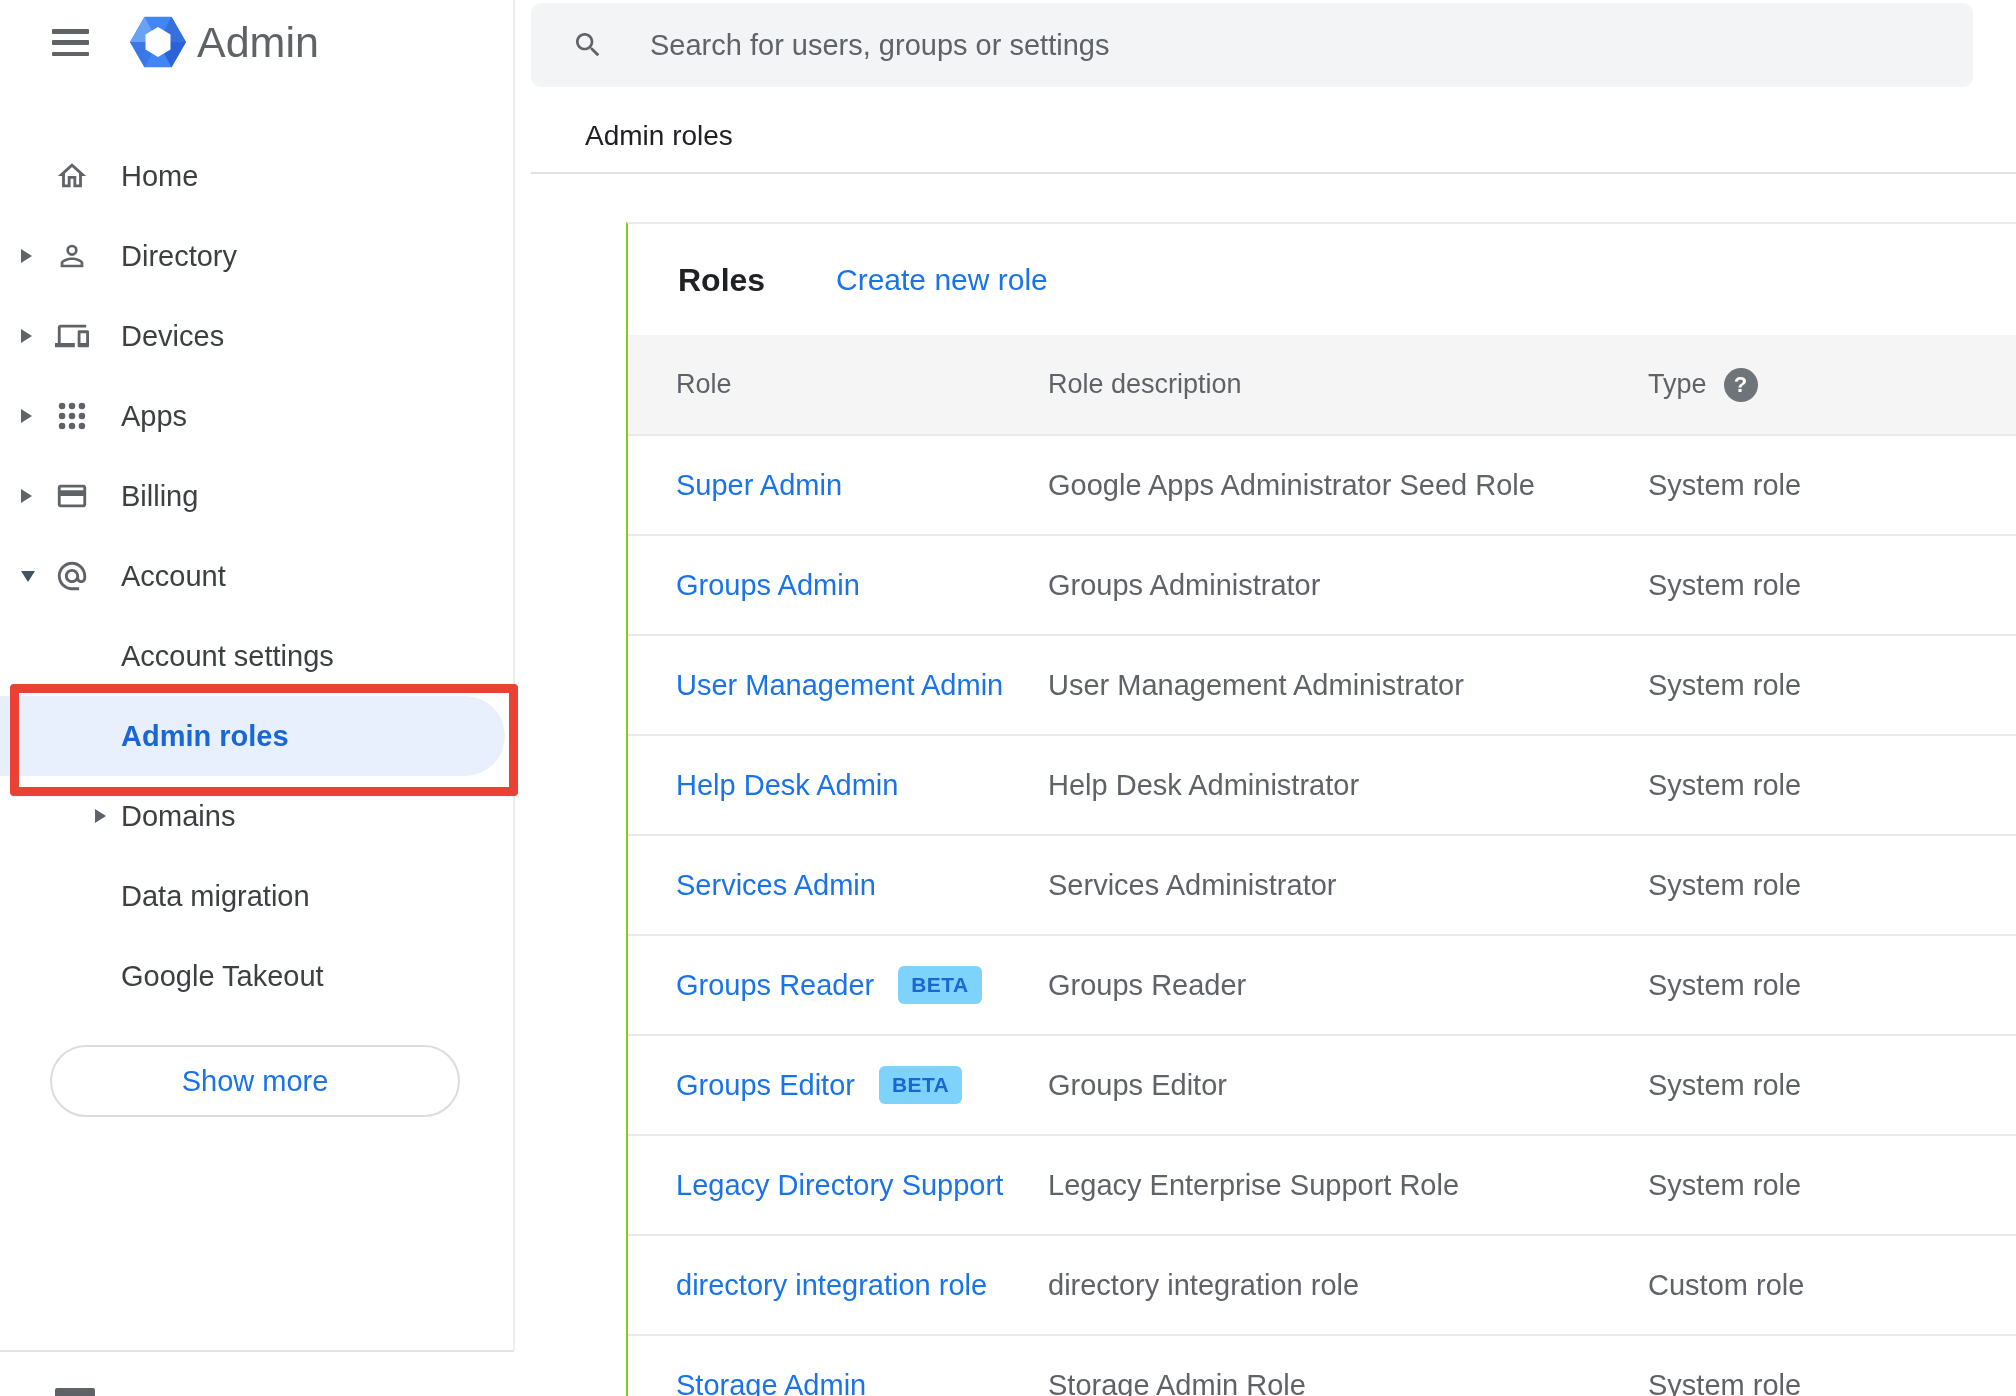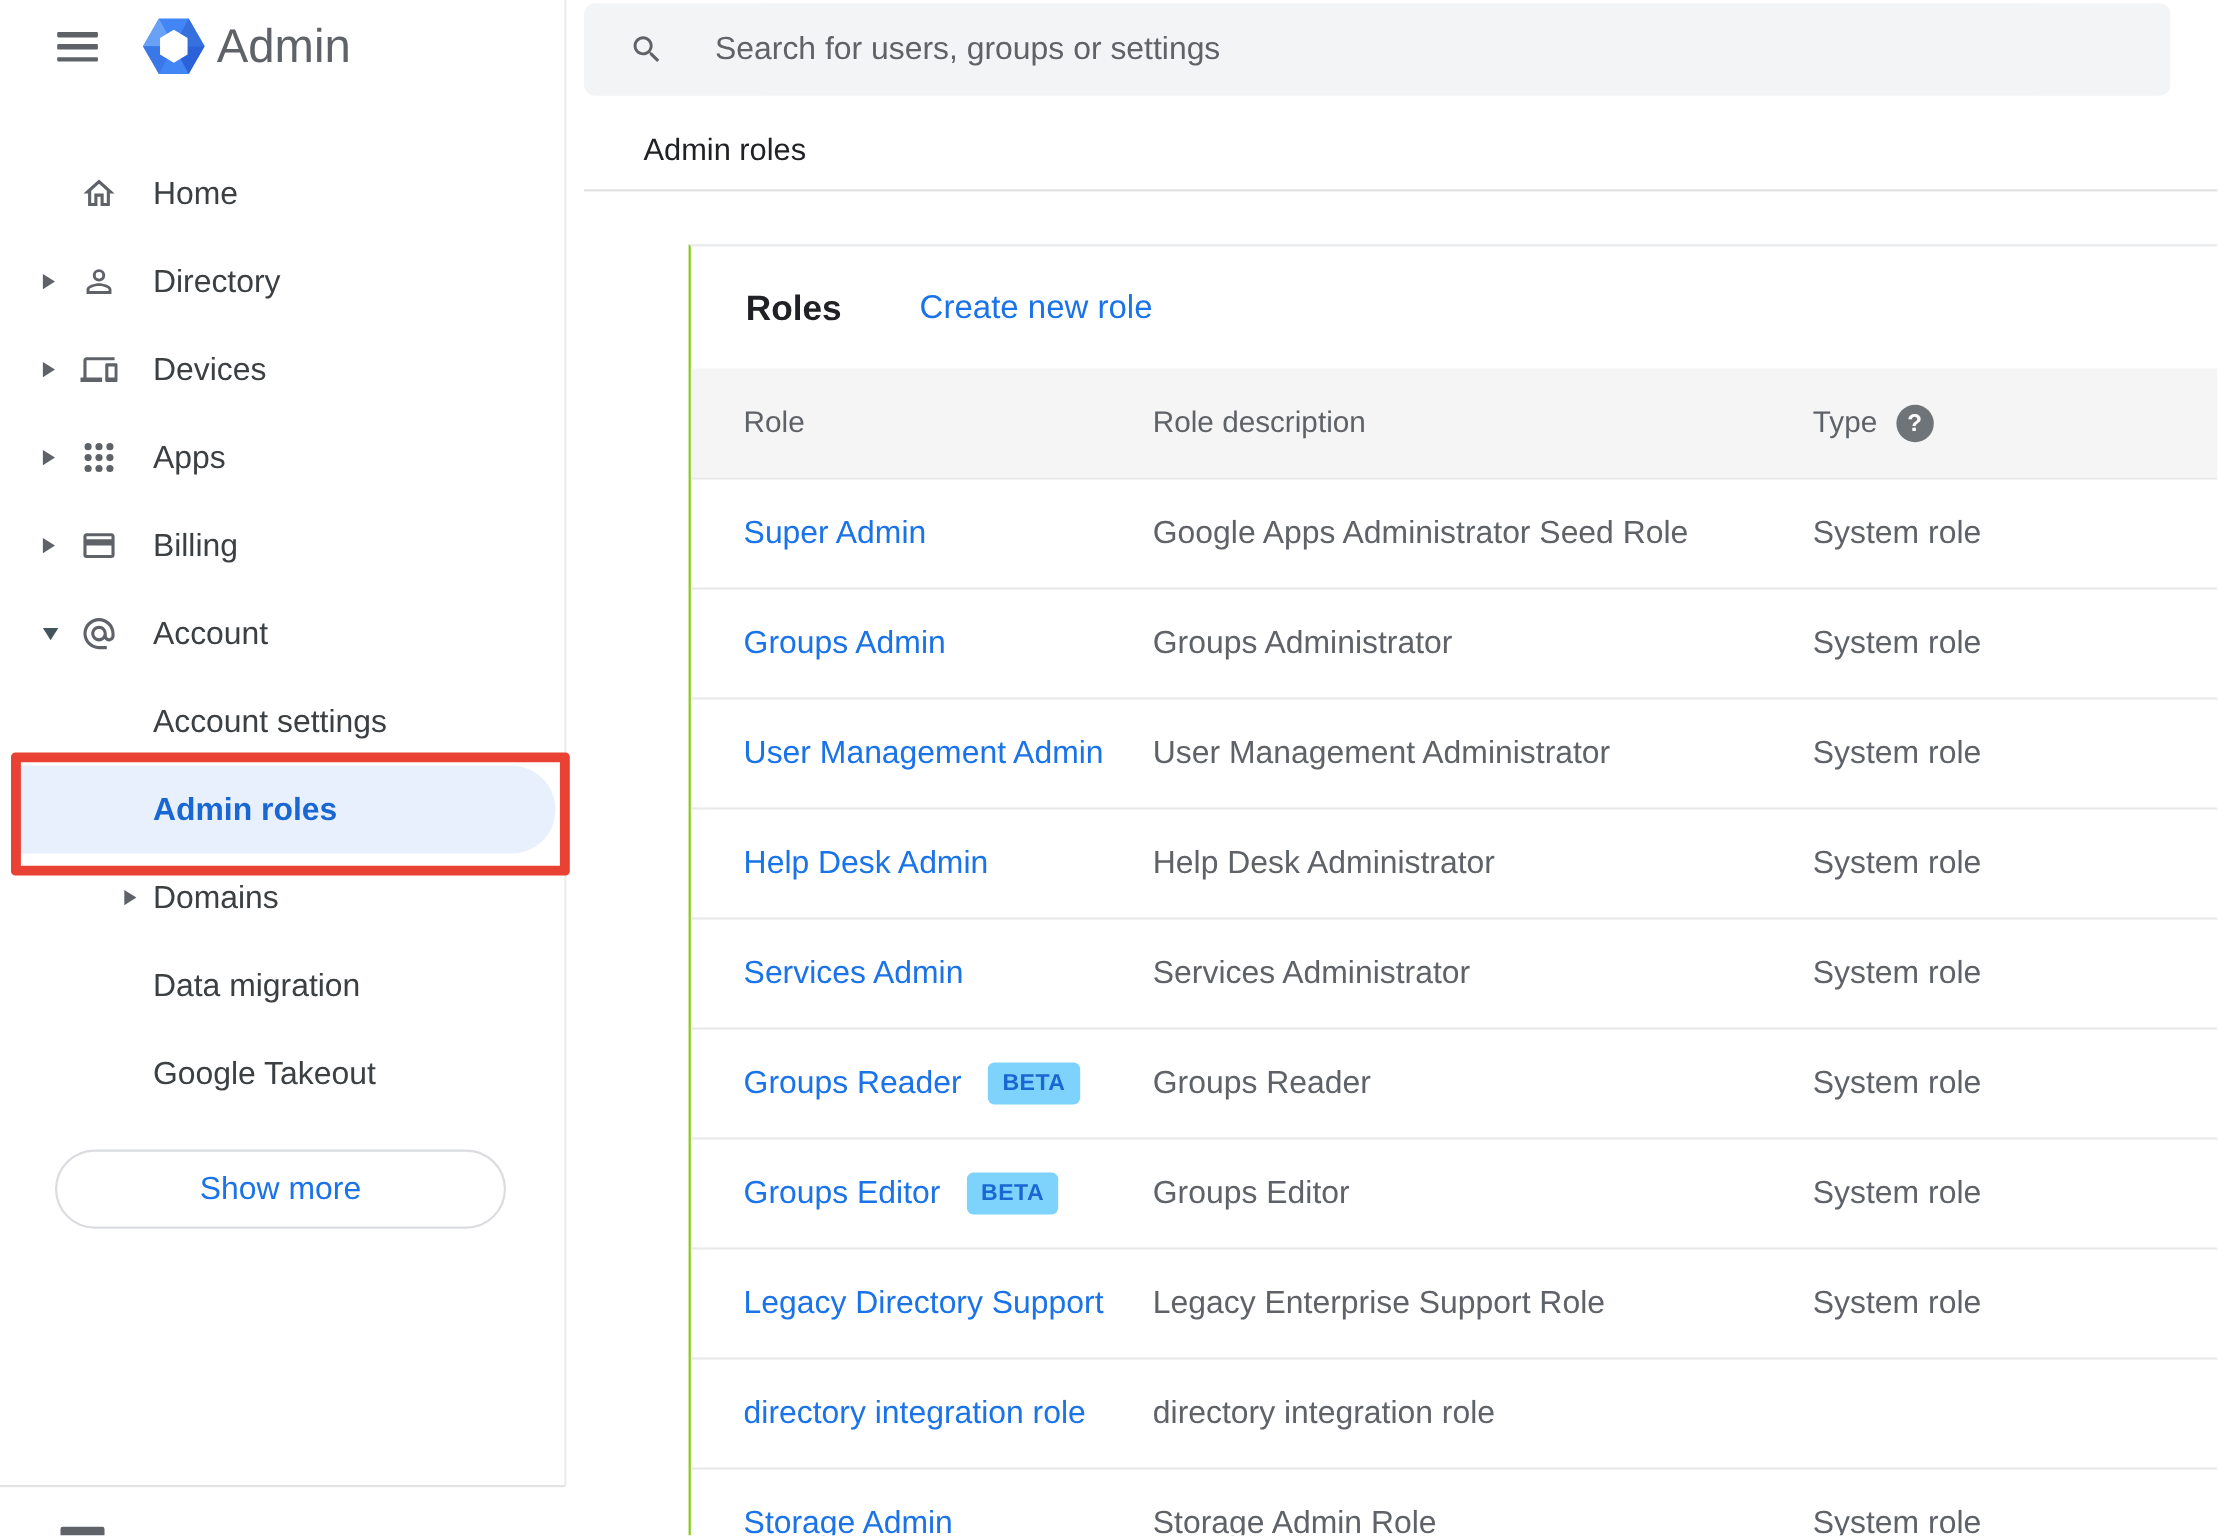--- a/index.html
+++ b/index.html
@@ -17,7 +17,7 @@
   .hamburger span{display:block;height:4.5px;background:#5f6368;border-radius:1px;}
   .logo-hex{position:absolute;left:129px;top:13px;width:58px;height:58px;}
   .logo-text{position:absolute;left:197px;top:18px;font-size:43px;line-height:48px;color:#5f6368;letter-spacing:0;}
-  .nav{position:absolute;left:18px;top:136px;right:0;list-style:none;margin:0;padding:0;}
+  .nav{position:absolute;left:0;top:136px;right:0;list-style:none;margin:0;padding:0;}
   .nav li{position:relative;height:80px;display:flex;align-items:center;cursor:pointer;}
   .nav .label{position:absolute;left:121px;font-size:29px;color:#3c4043;white-space:nowrap;z-index:2;}
   .nav li.active .label{color:#1967d2;font-weight:700;}

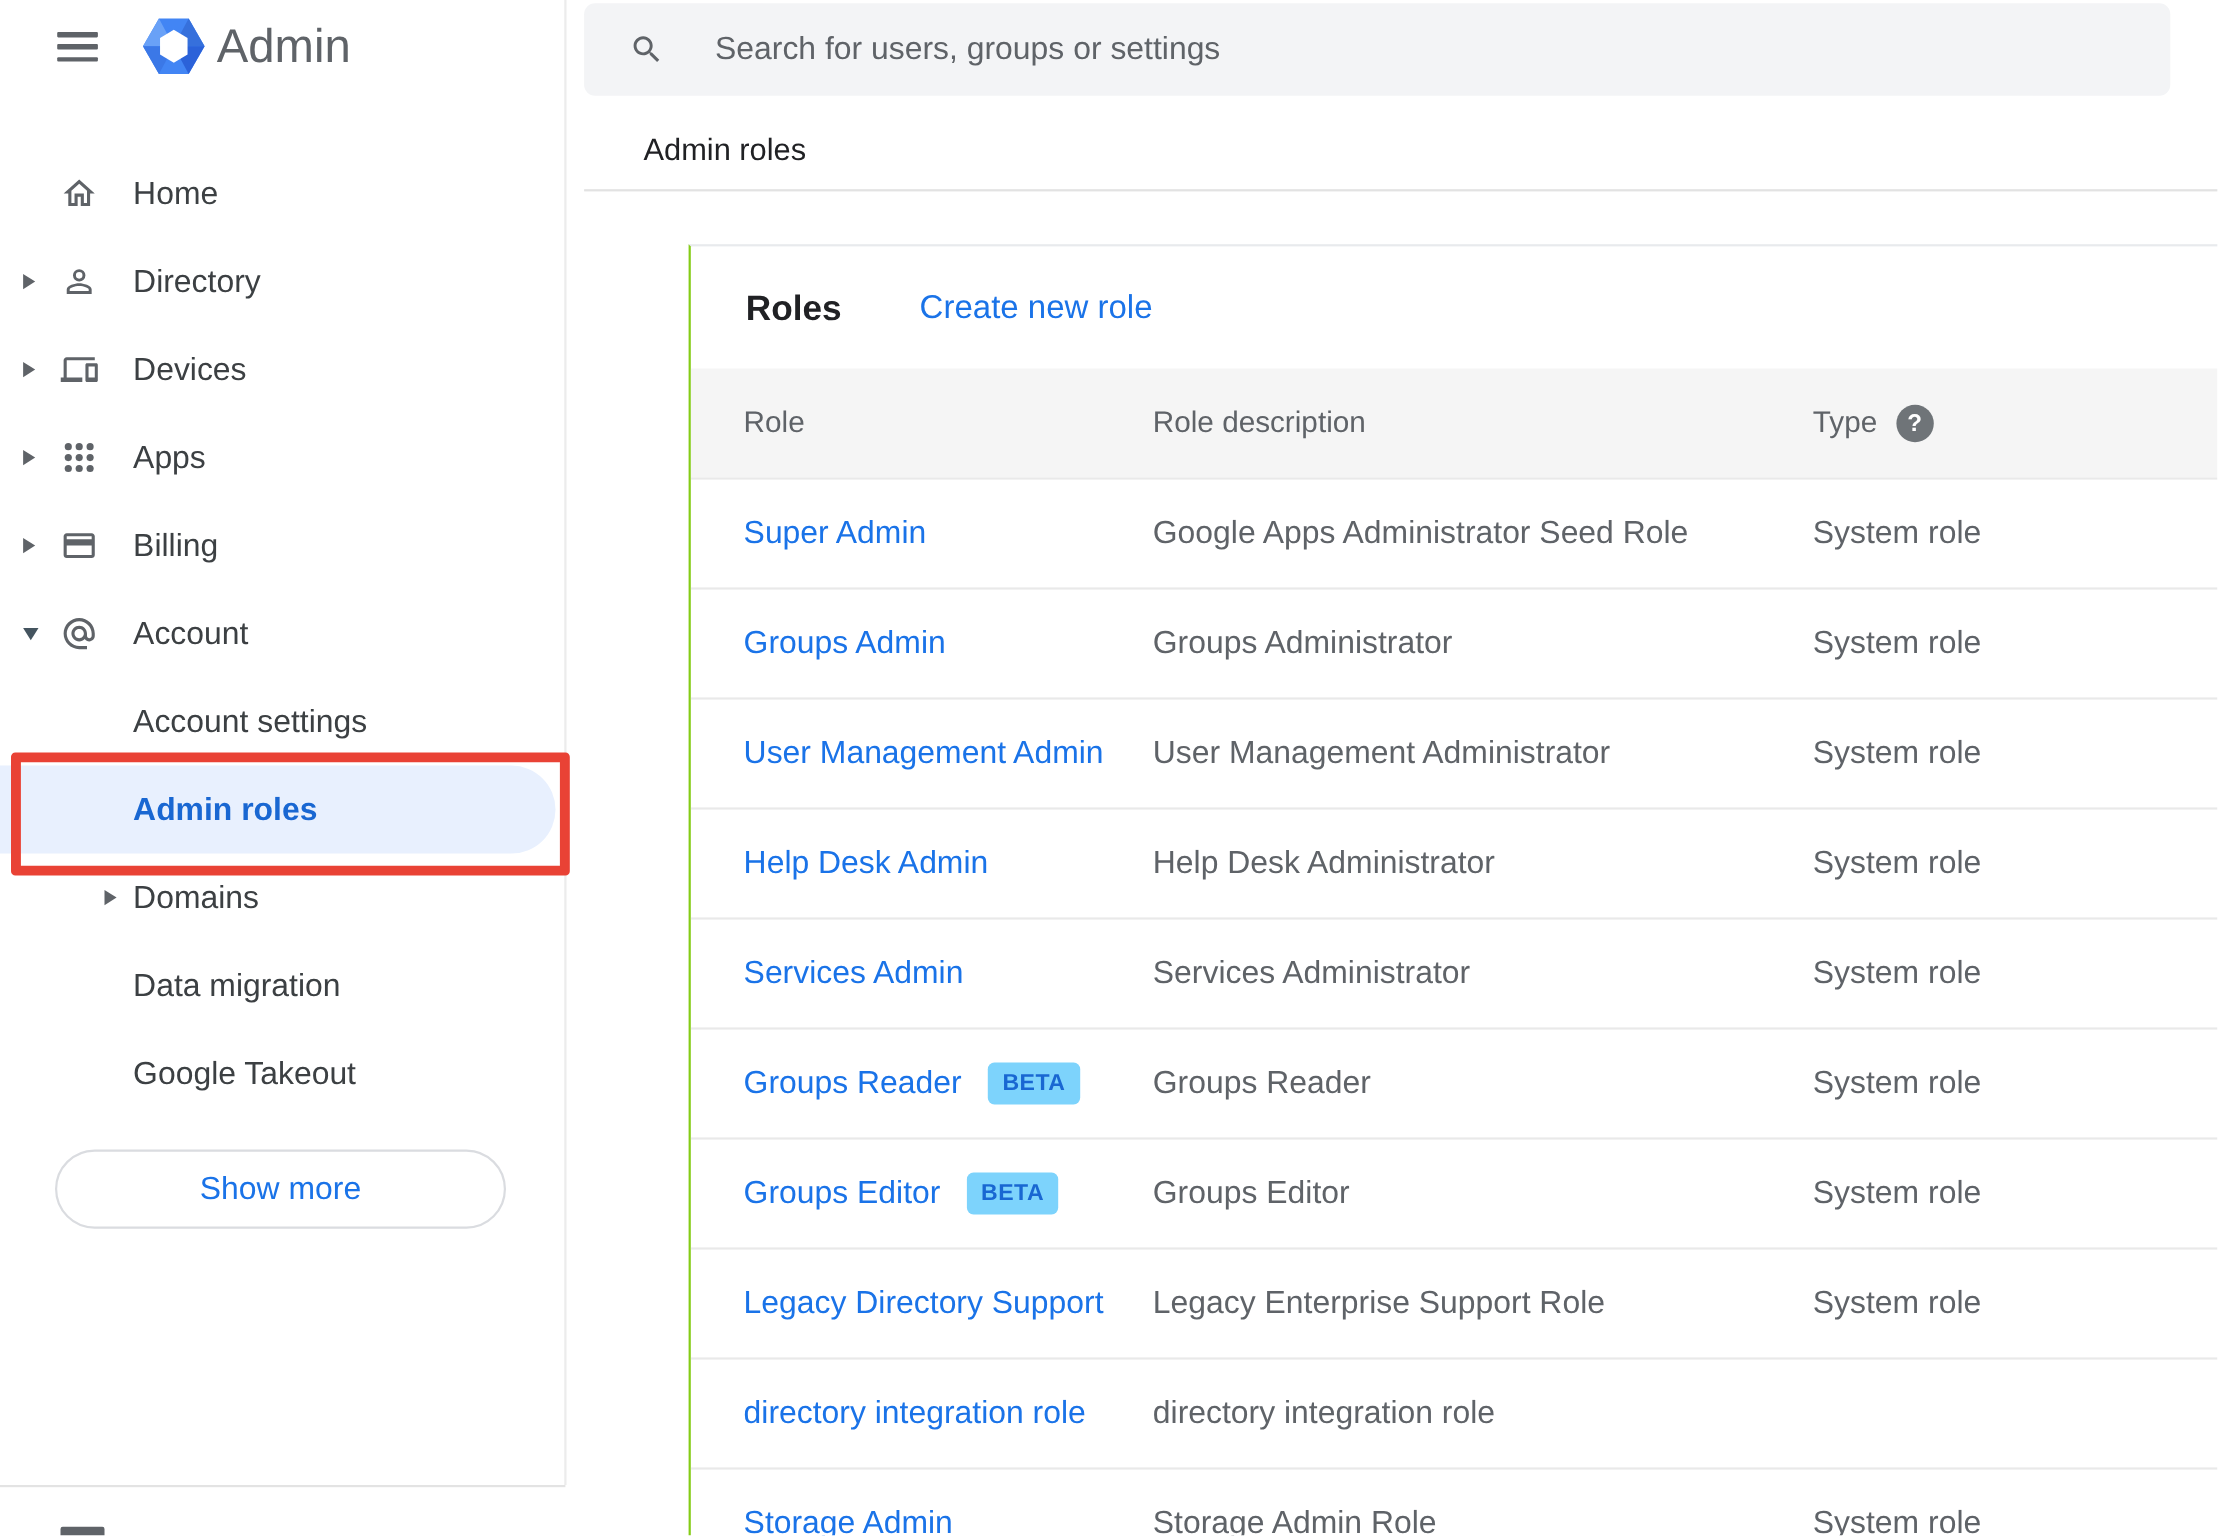--- a/index.html
+++ b/index.html
@@ -355,6 +355,7 @@
 
           </div>
           <div class="desc-cell">directory integration role</div>
+          <div class="type-cell">Custom role</div>
         </div>
 
         <div class="trow">

